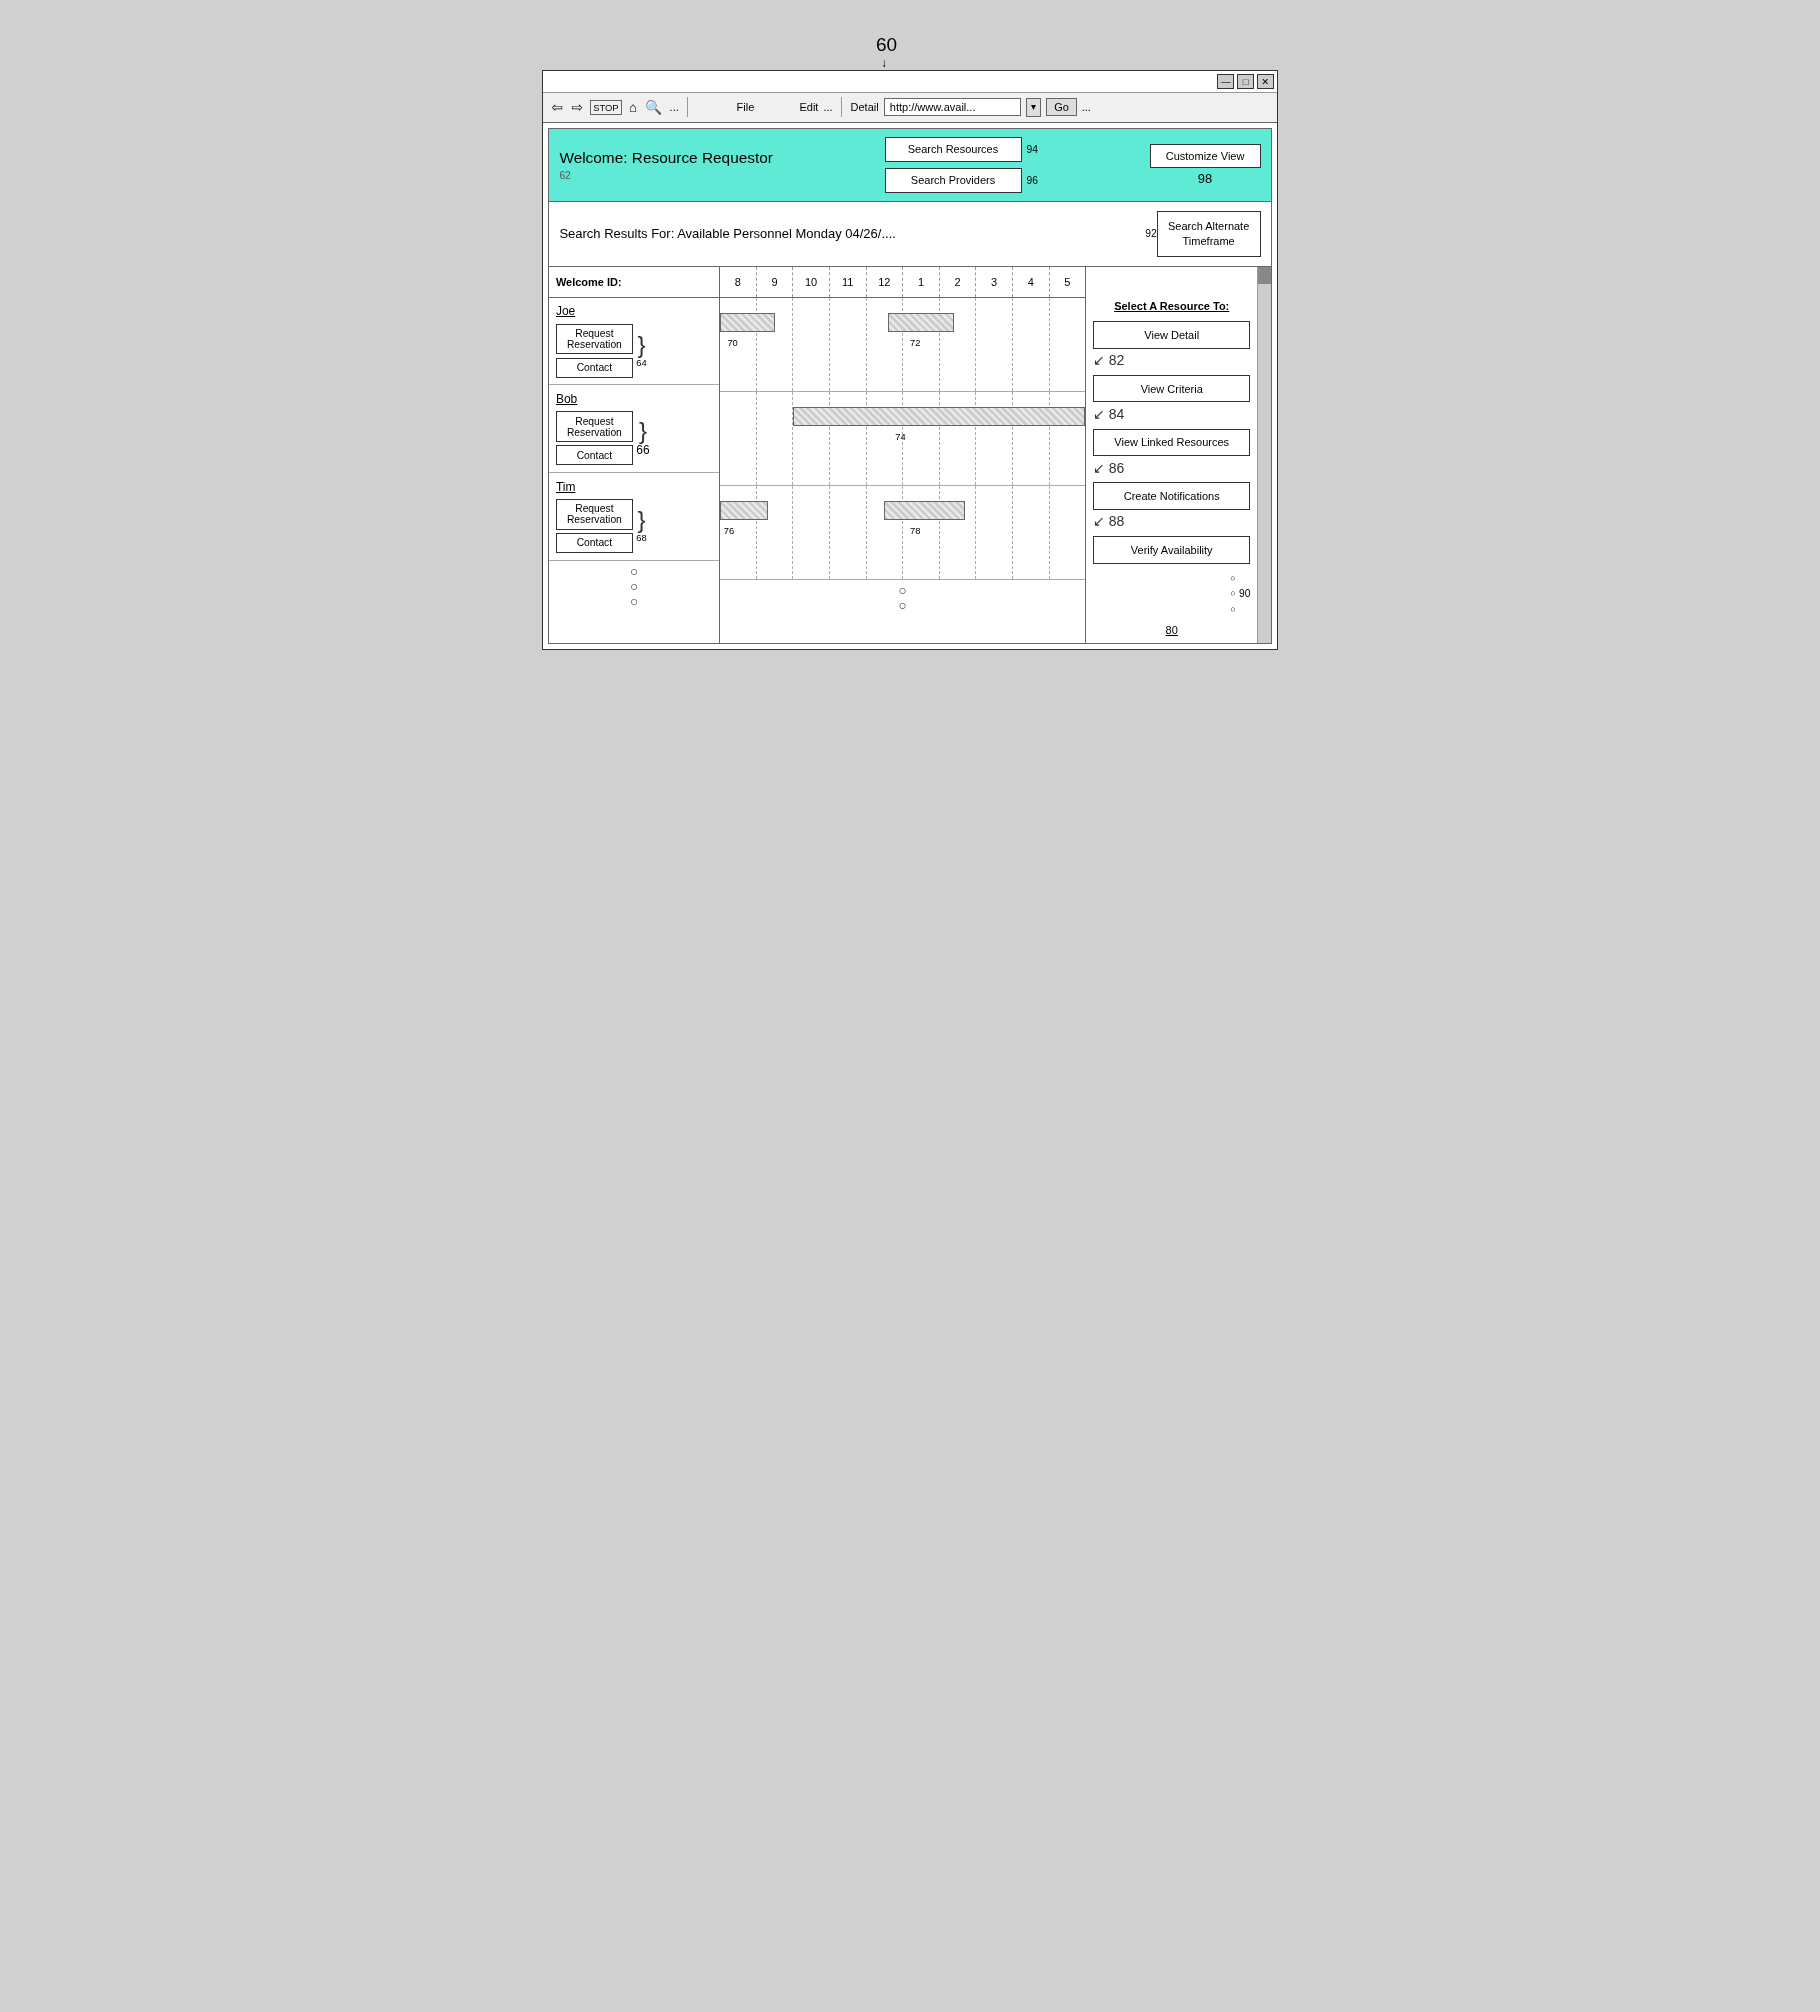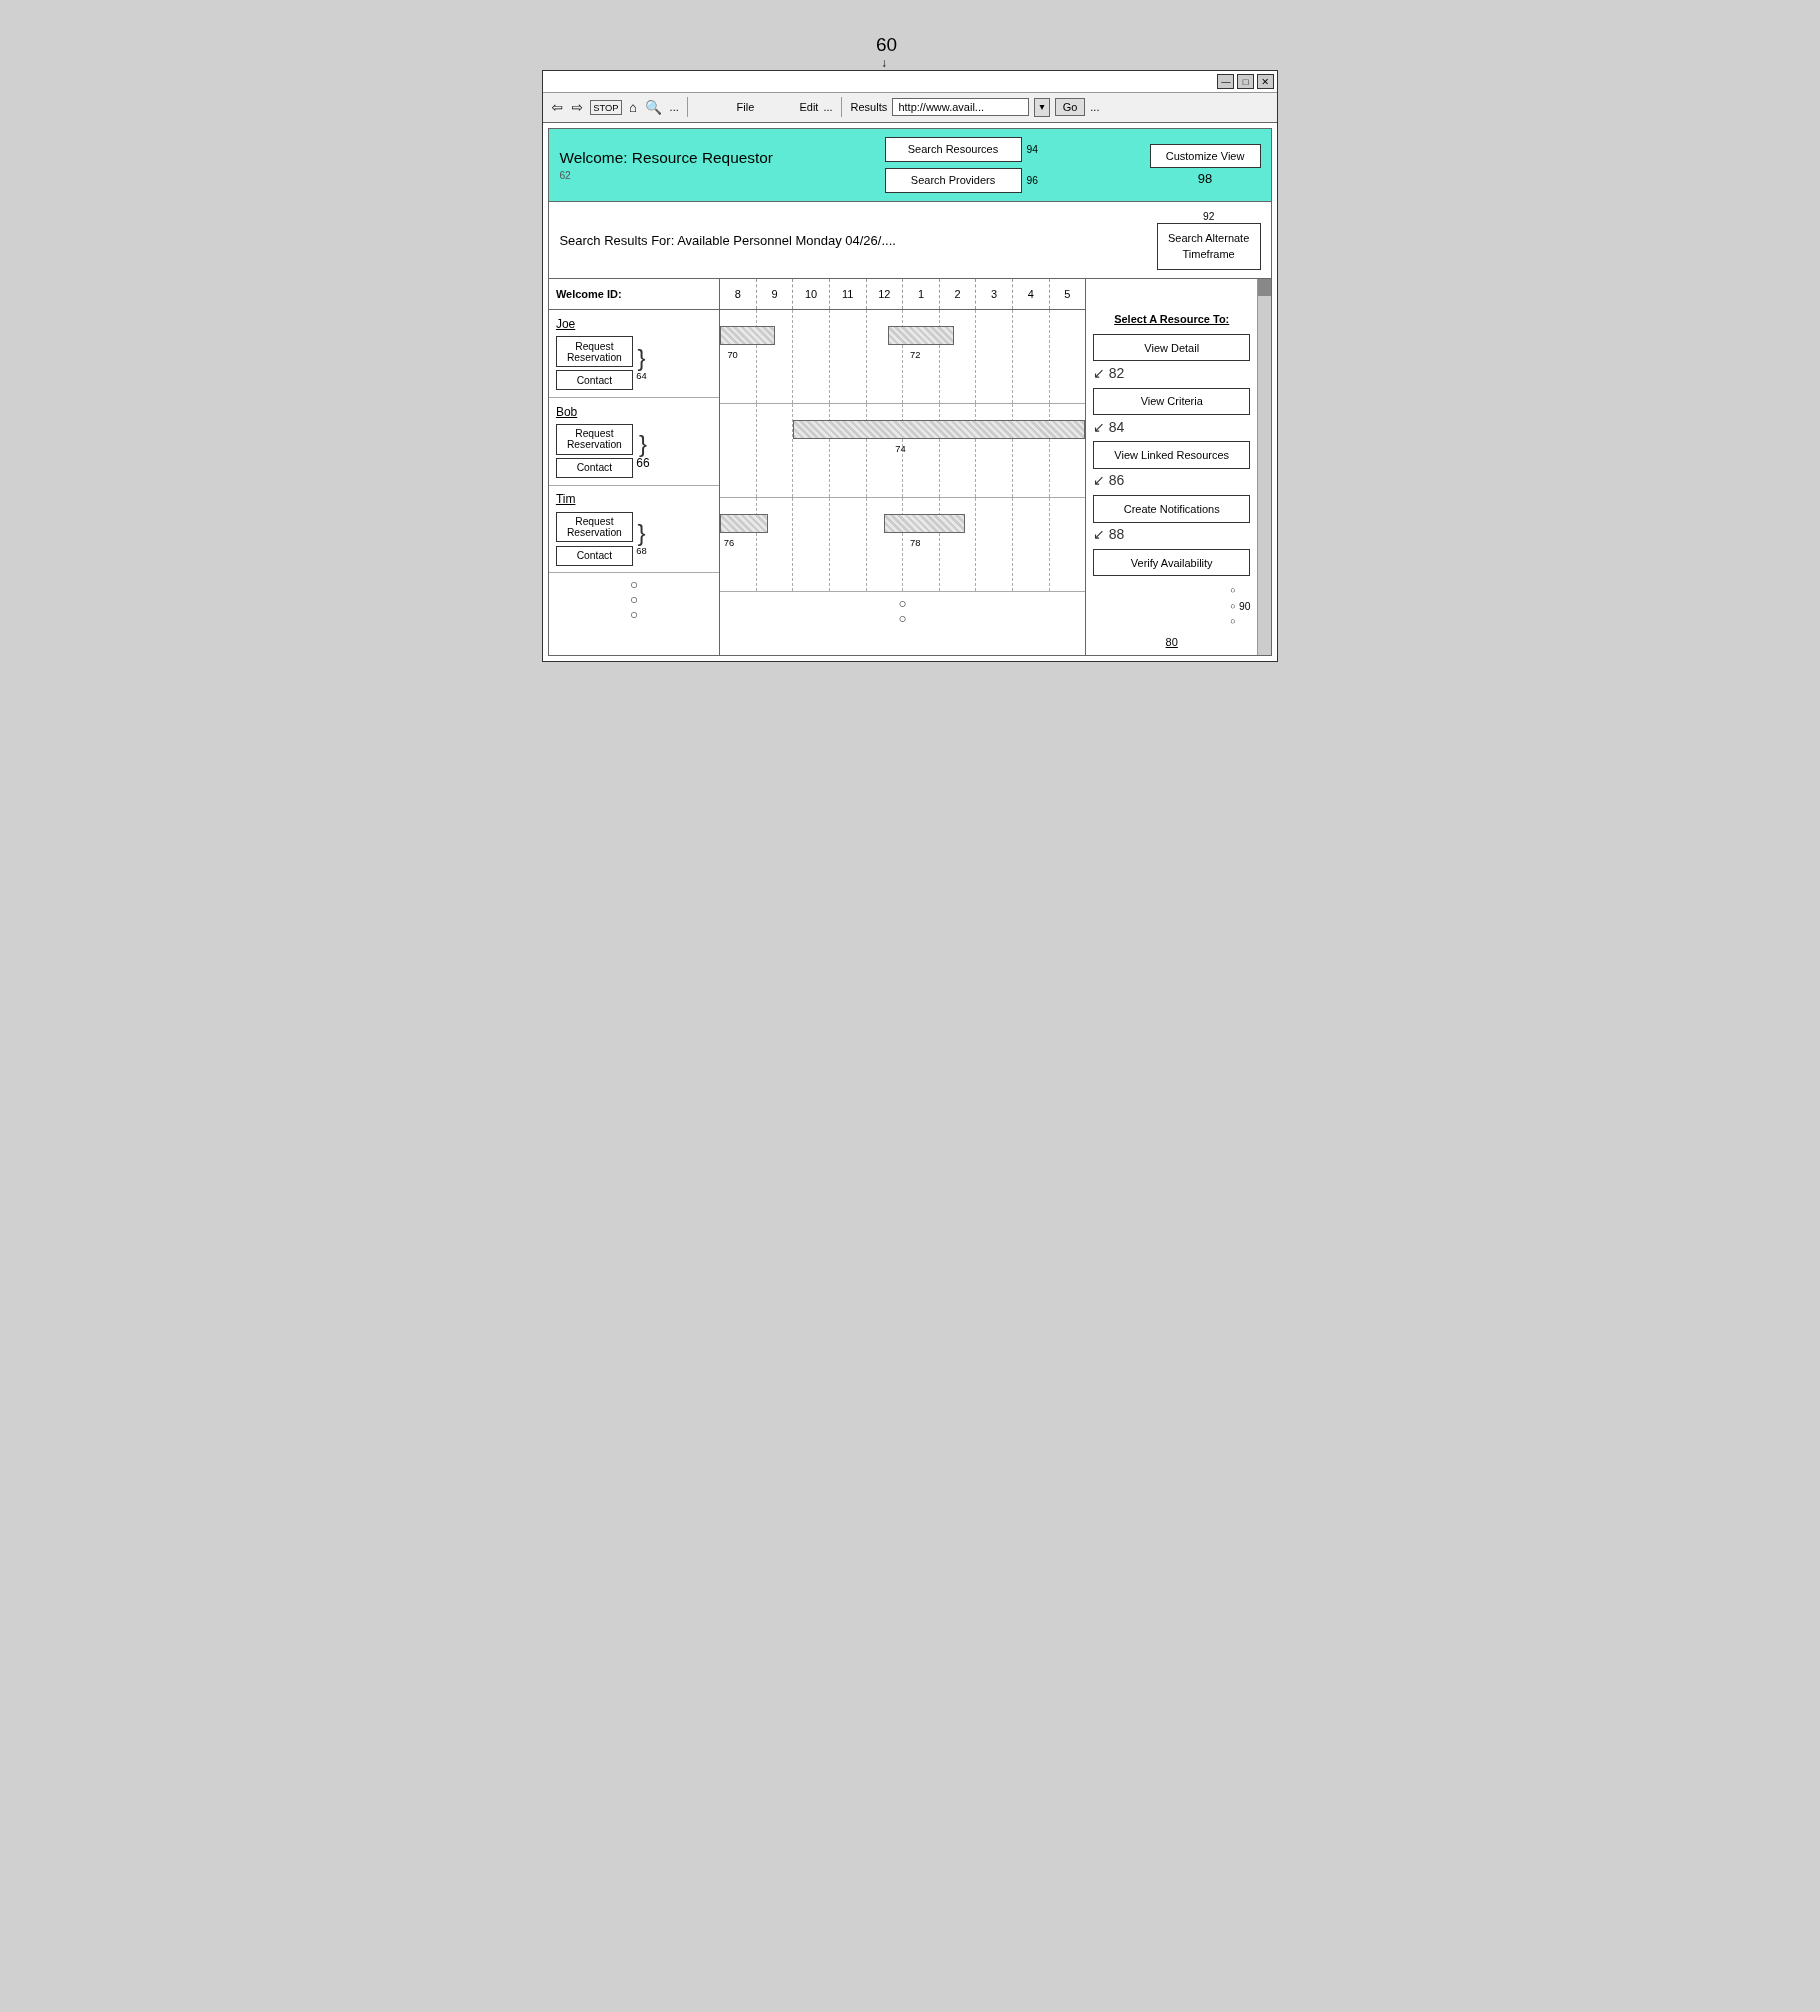--- a/index.html
+++ b/index.html
@@ -343,7 +343,7 @@
       <span class="menu-item">Edit</span>
       <span class="toolbar-ellipsis">...</span>
       <div class="toolbar-sep"></div>
-      <span class="address-label">Results</span>
+      <span class="address-label">Detail</span>
       <input class="address-bar" value="http://www.avail..." style="">
       <div class="address-dropdown">▼</div>
       <button class="go-btn">Go</button>

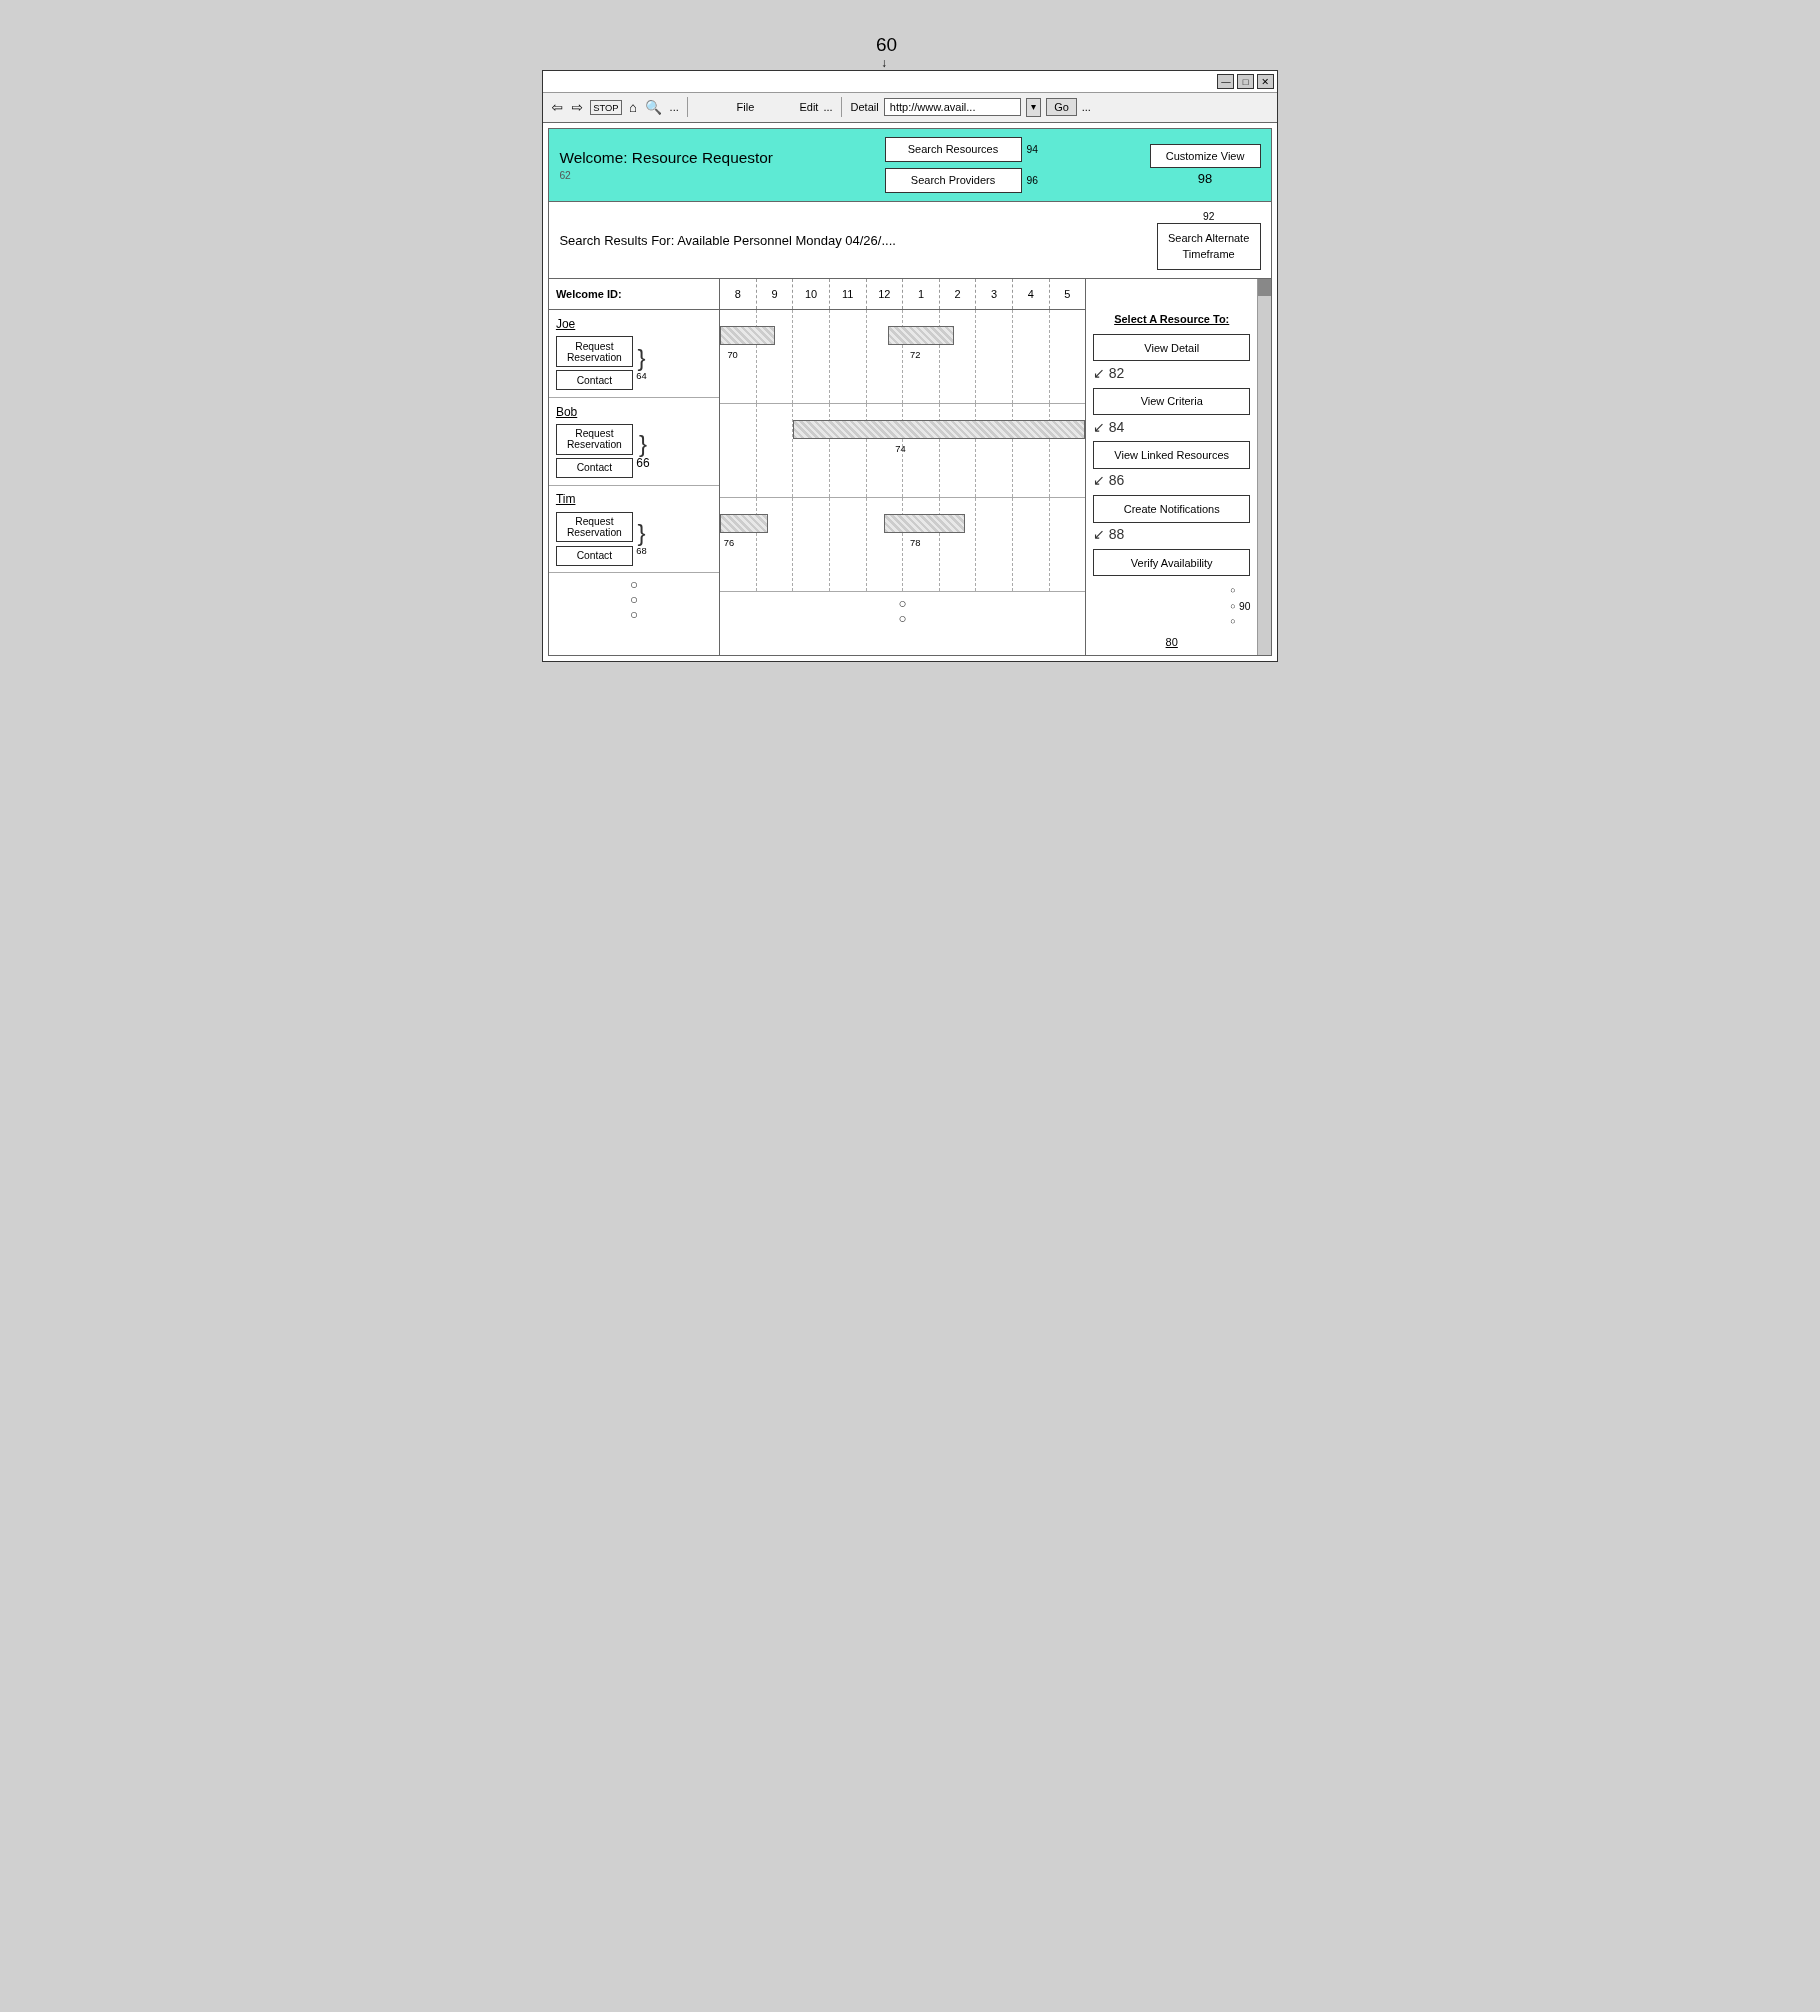--- a/index.html
+++ b/index.html
@@ -375,7 +375,7 @@
 
       <div class="search-results-bar">
         <span class="search-results-text">Search Results For: Available Personnel Monday 04/26/....</span>
-        <div style="display:flex; flex-direction:column; align-items:center;">
+        <div style="display:flex; flex-direction:row; align-items:center;">
           <span style="font-size:10.3px; margin-bottom:1.7px;">92</span>
           <button class="alternate-btn">Search Alternate<br>Timeframe</button>
         </div>

